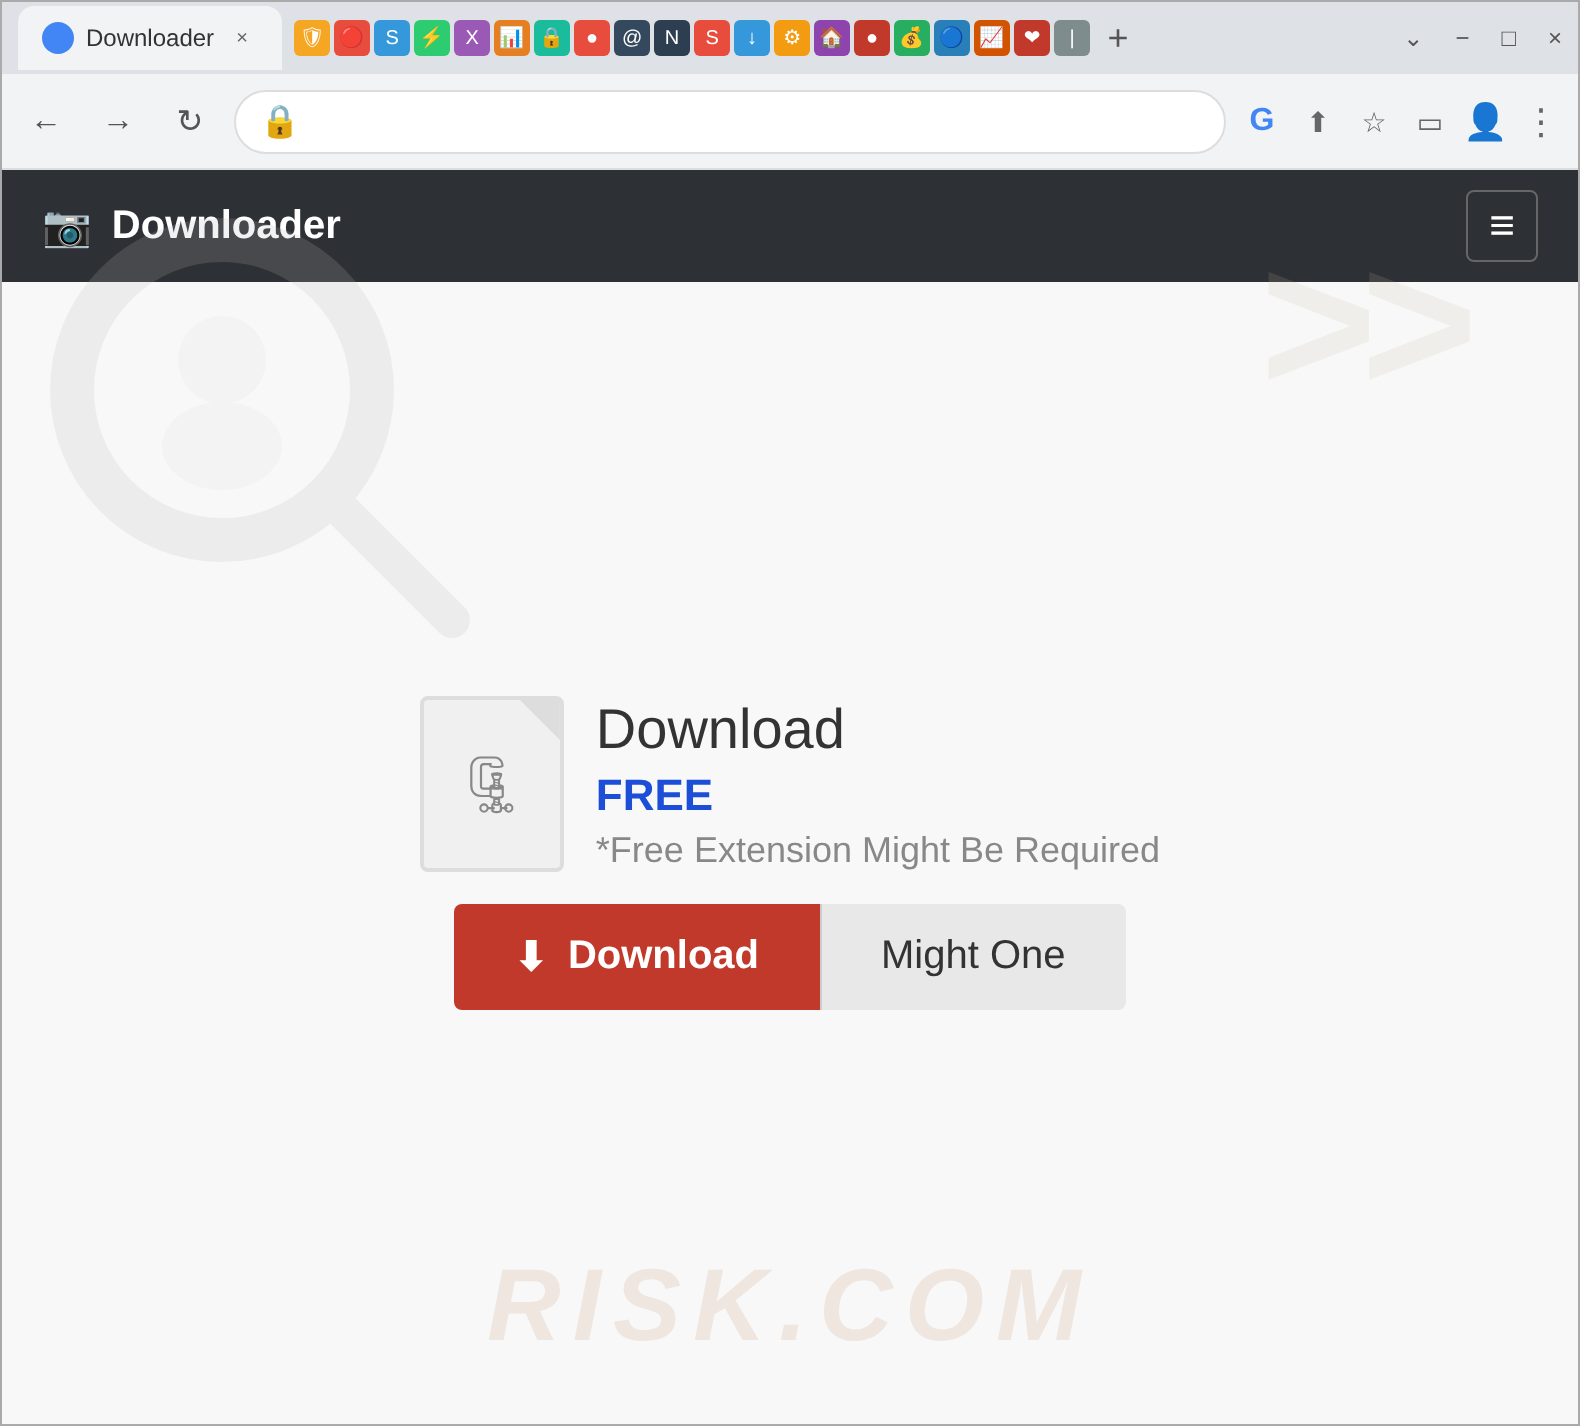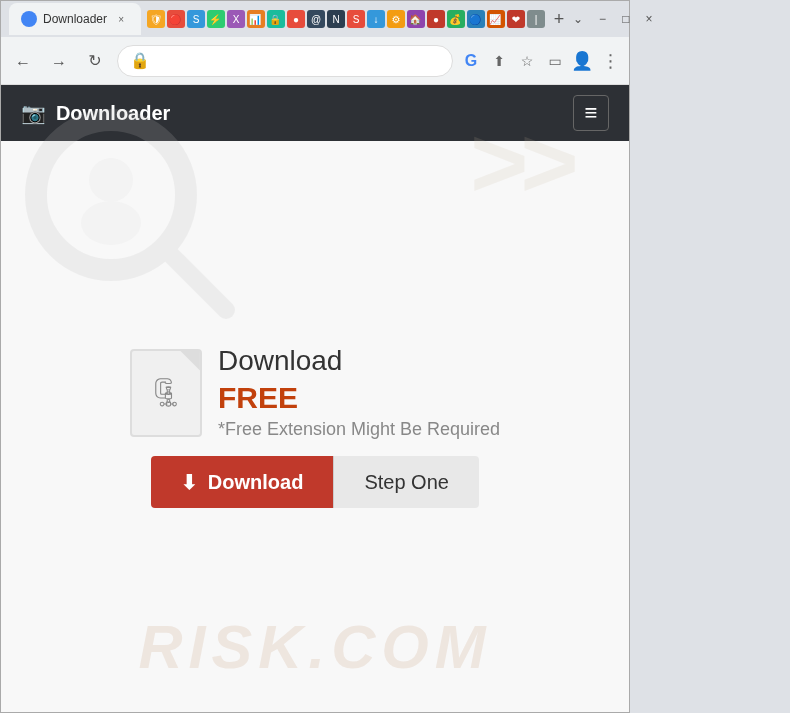--- a/index.html
+++ b/index.html
@@ -6,7 +6,7 @@
     body { width: 790px; height: 713px; overflow: hidden; font-family: Arial, sans-serif; background: #dee1e6; }
 
     
-    .browser-window { width: 630px; height: 713px; display: flex; flex-direction: column; background: #f1f3f4; border: 1px solid #aaa; }
+    .browser-window { width: 790px; height: 713px; display: flex; flex-direction: column; background: #f1f3f4; border: 1px solid #aaa; }
 
     
     .title-bar { height: 36px; background: #dee1e6; display: flex; align-items: center; justify-content: space-between; padding: 0 8px; }

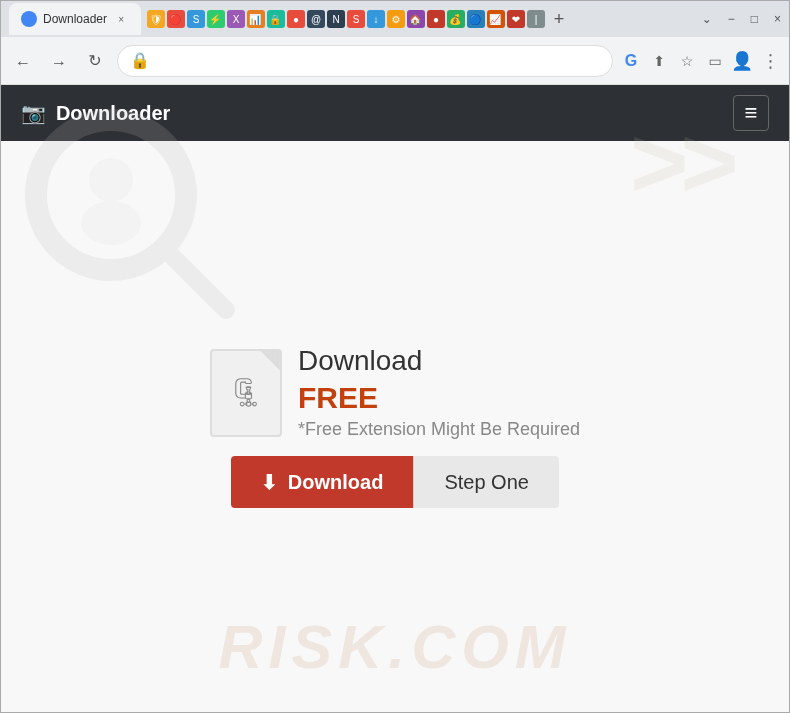--- a/index.html
+++ b/index.html
@@ -52,7 +52,7 @@
     .zip-symbol { font-size: 28px; color: #888; }
     .card-info { display: flex; flex-direction: column; gap: 4px; }
     .card-title { font-size: 28px; color: #333; font-weight: normal; }
-    .card-free { font-size: 30px; color: #c2410c; font-weight: bold; }
+    .card-free { font-size: 22px; color: #1d4ed8; font-weight: bold; }
     .card-note { font-size: 18px; color: #888; }
 
     

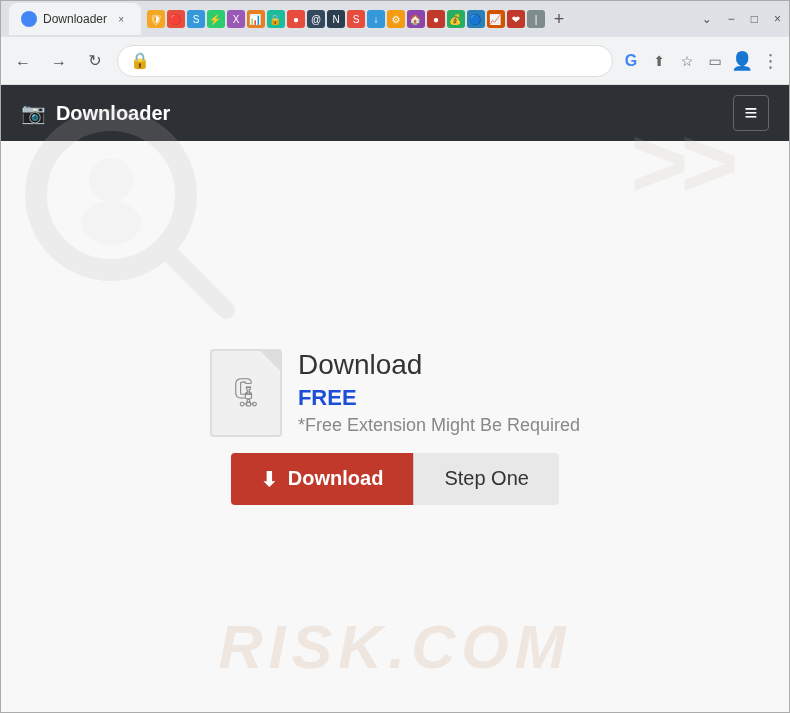--- a/index.html
+++ b/index.html
@@ -169,7 +169,7 @@
             <span style="font-size:20px;">⬇</span>
             <span>Download</span>
           </button>
-          <button class="btn-step">Step One</button>
+          <button class="btn-step">Might One</button>
         </div>
       </div>
     </div>

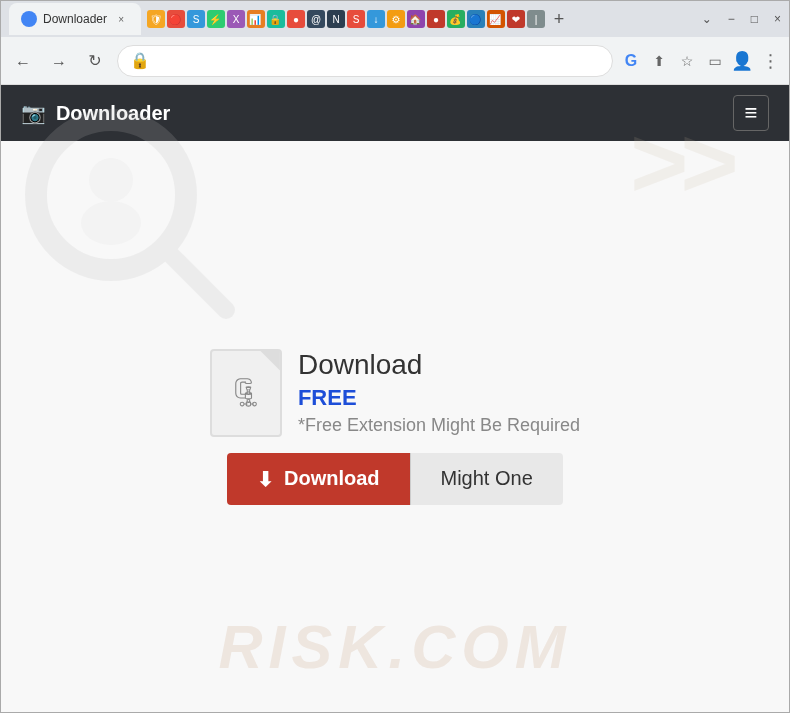--- a/index.html
+++ b/index.html
@@ -149,7 +149,7 @@
 
       <div style="position:absolute;right:60px;top:20px;opacity:0.15;font-size:100px;font-weight:900;color:#c8b8a0;letter-spacing:-8px;font-style:italic;">&gt;&gt;</div>
 
-      <div style="position:absolute;bottom:30px;left:50%;transform:translateX(-50%);opacity:0.2;font-size:61px;font-weight:900;color:#c8a080;letter-spacing:6px;white-space:nowrap;font-style:italic;">RISK.COM</div>
+      <div style="position:absolute;bottom:30px;left:50%;transform:translateX(-50%);opacity:0.2;font-size:51px;font-weight:900;color:#c8a080;letter-spacing:6px;white-space:nowrap;font-style:italic;">RISK.COM</div>
     </div>
 
     <div class="watermark-container">

